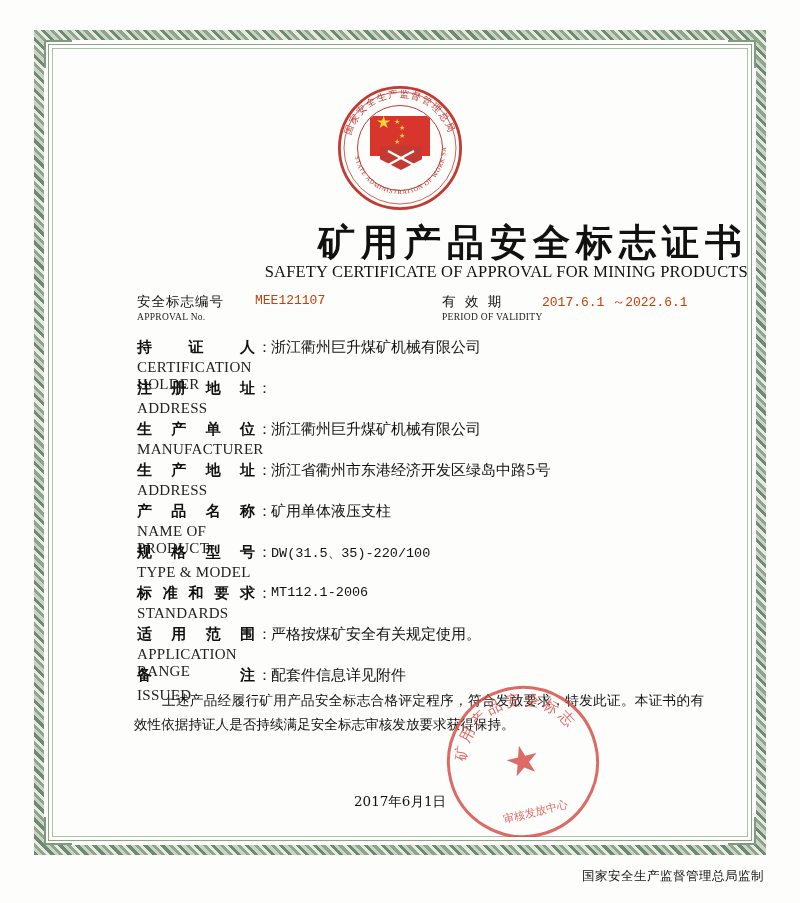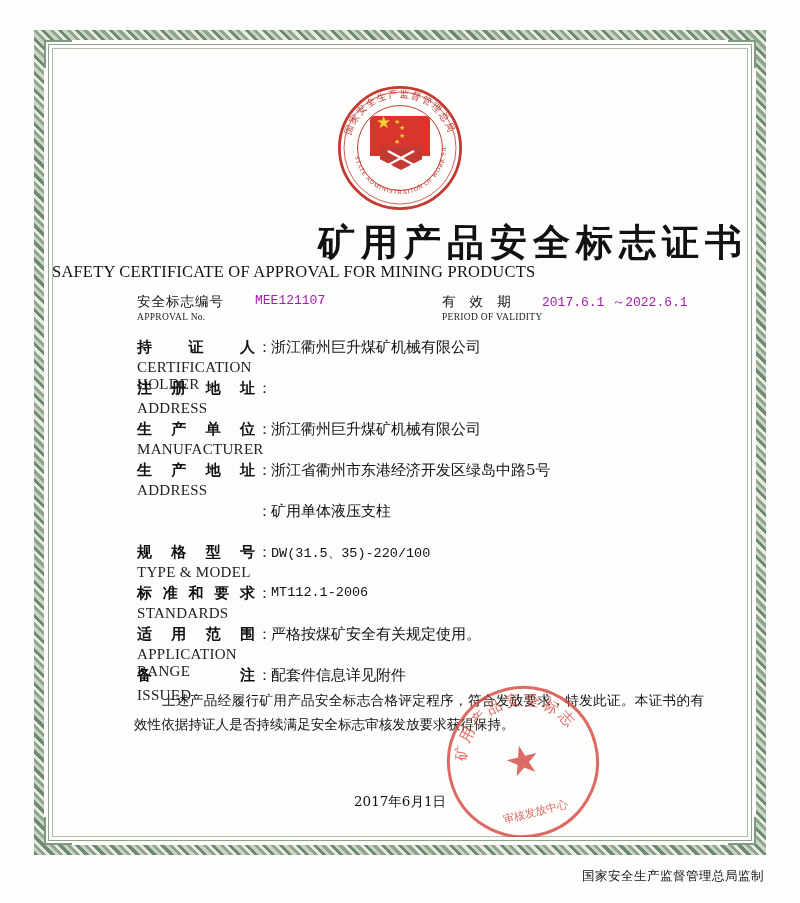--- a/index.html
+++ b/index.html
@@ -140,7 +140,7 @@
     position: absolute;
     top: 214px;
     left: 0; right: 0;
-    text-align: left;
+    text-align: right;
     font-family: "Liberation Serif", serif;
     font-size: 16.5px;
     letter-spacing: 0.2px;

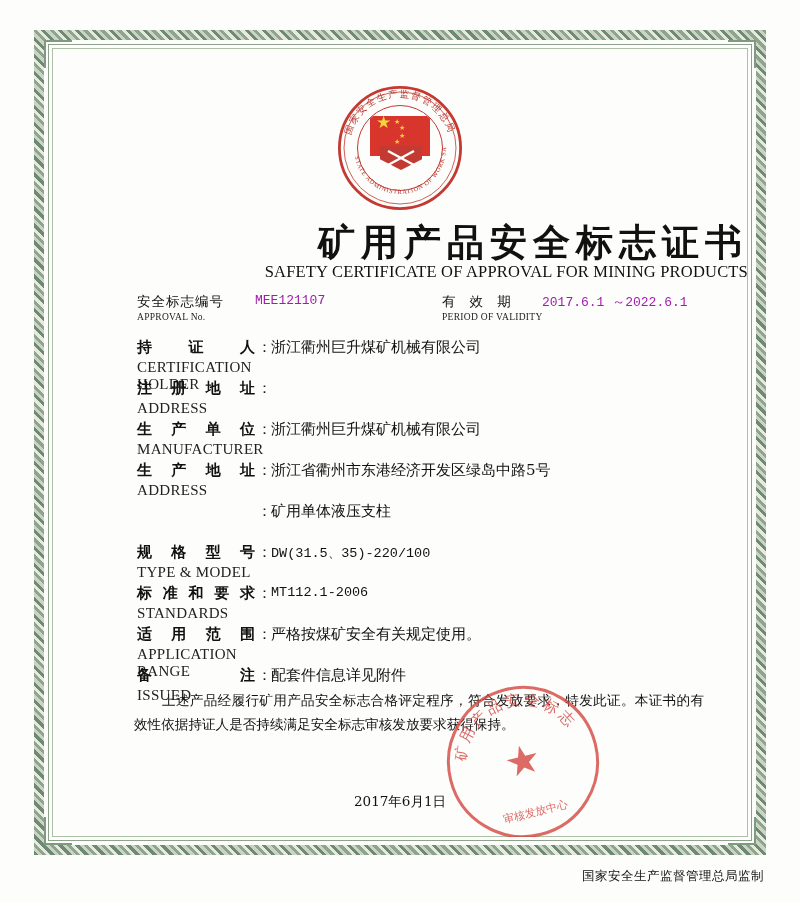--- a/index.html
+++ b/index.html
@@ -156,7 +156,7 @@
     height: 34px;
   }
   .lbl-cn {
-    font-family: Liberation Mono, monospace;
+    font-family: Liberation Serif, serif;
     font-size: 13.5px;
     color: #111;
     letter-spacing: 1px;

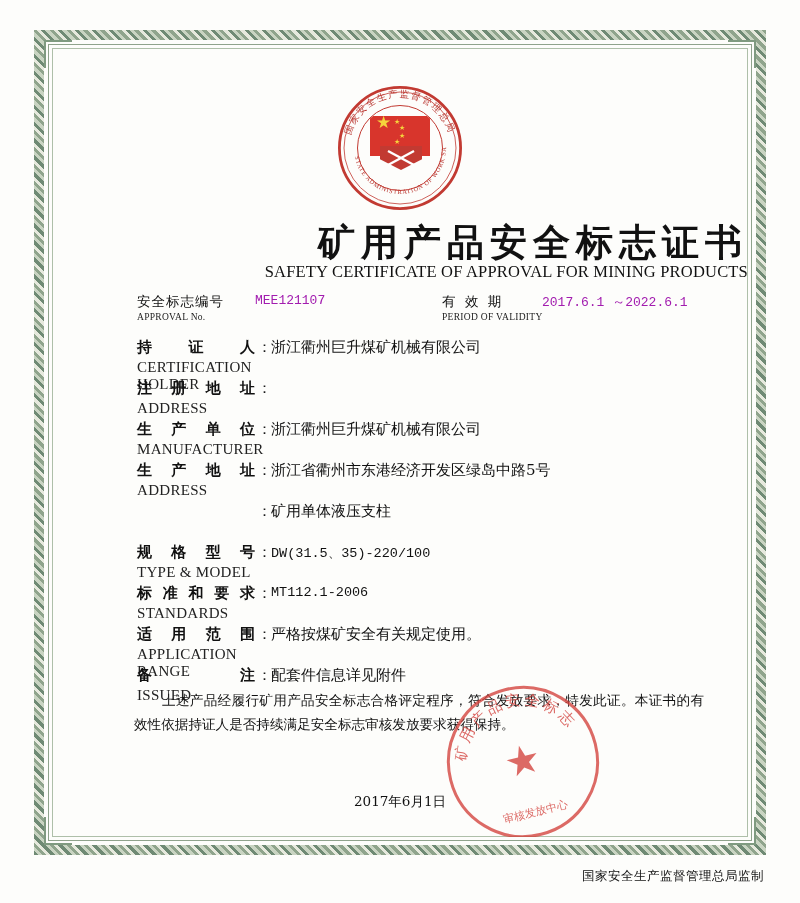--- a/index.html
+++ b/index.html
@@ -170,7 +170,7 @@
   .val-mono {
     font-family: "Liberation Mono", monospace;
     font-size: 13px;
-    color: #a21caf;
+    color: #c2410c;
   }
   .approval-left {
     position: absolute; left: 0; top: 0;

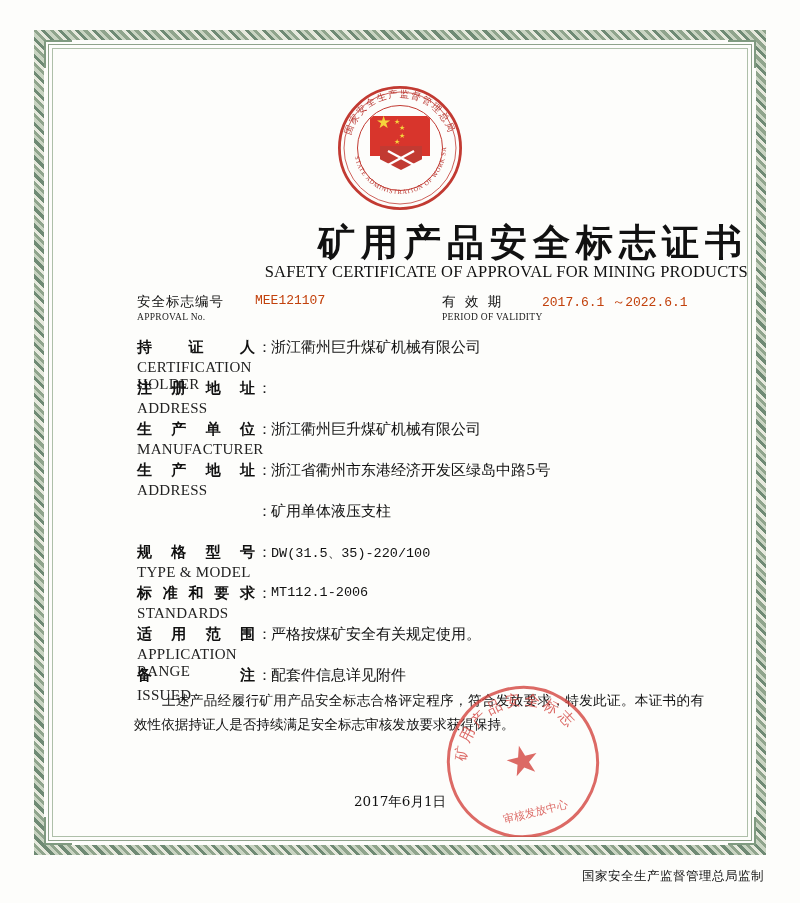--- a/index.html
+++ b/index.html
@@ -456,6 +456,10 @@
       </div>
 
       <div class="field">
+        <span class="lbl">
+          <span class="cn">产 品 名 称</span>
+          <span class="en">NAME OF PRODUCT</span>
+        </span>
         <span class="colon">：</span>
         <span class="val">矿用单体液压支柱</span>
       </div>

